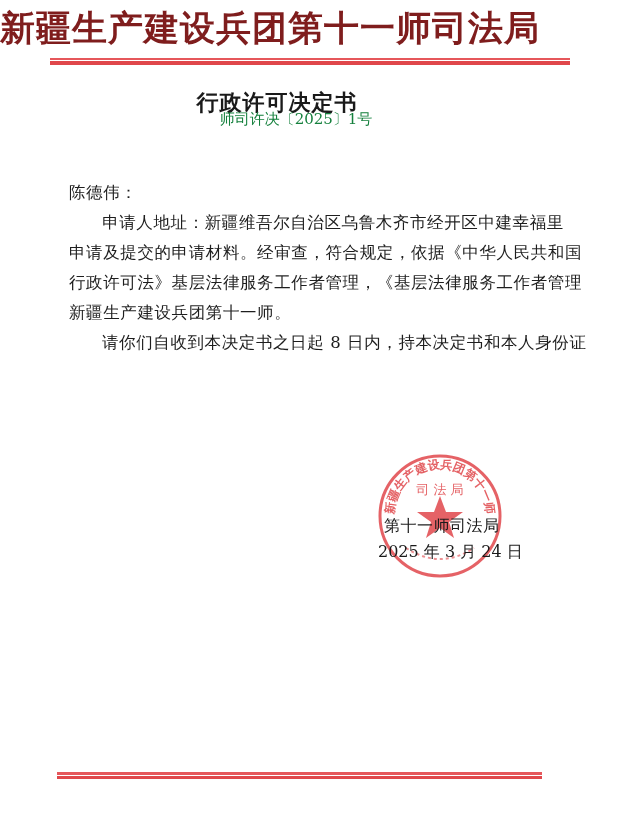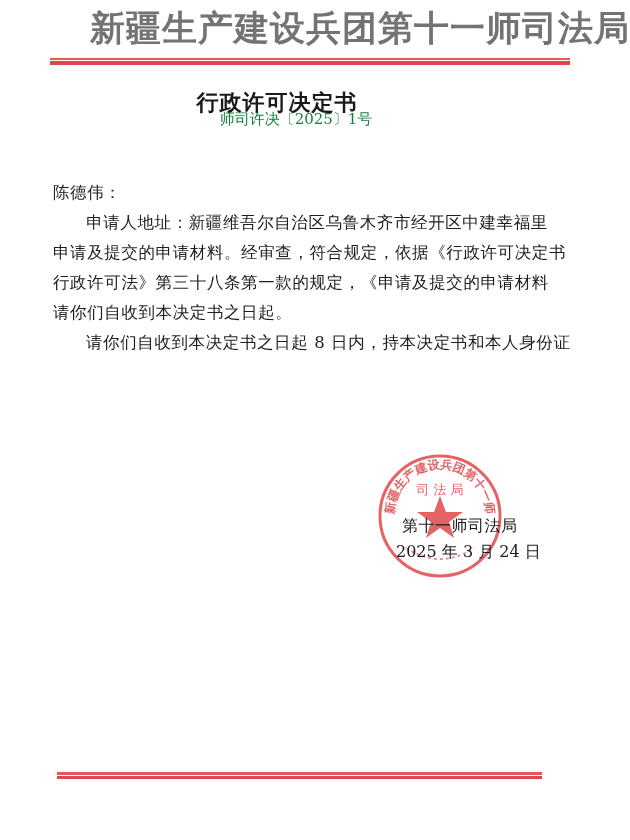--- a/index.html
+++ b/index.html
@@ -5,9 +5,9 @@
   html, body { margin:0; padding:0; background:#ffffff; }
   body { width:630px; height:840px; position:relative; overflow:hidden;
          font-family:"DejaVu Serif","Liberation Serif",serif; color:#1a1a1a; }
-  .header-title { position:absolute; left:0; width:630px; top:6px; text-align:right;
+  .header-title { position:absolute; left:0; width:630px; top:6px; text-align:left;
     font-family:"DejaVu Serif","Liberation Serif",serif; font-weight:bold;
-    font-size:35px; letter-spacing:1px; color:#737373; line-height:44px; }
+    font-size:35px; letter-spacing:1px; color:#7f1d1d; line-height:44px; }
   .red-rule-top { position:absolute; left:50px; top:58px; width:520px; height:7px; }
   .red-rule-top .l1 { position:absolute; left:0; top:0; width:100%; height:2px; background:#e6575b; }
   .red-rule-top .l2 { position:absolute; left:0; top:3px; width:100%; height:4px; background:#e0474b; }

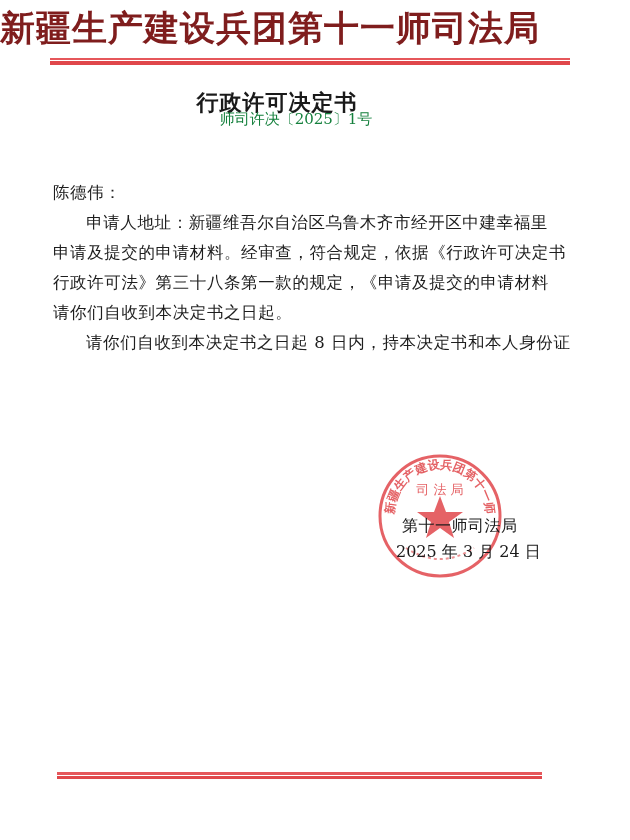--- a/index.html
+++ b/index.html
@@ -15,7 +15,7 @@
     font-weight:bold; font-size:22px; letter-spacing:1px; color:#1a1a1a; line-height:28px; }
   .doc-number { position:absolute; left:0; width:592px; top:109px; text-align:center;
     font-size:15px; color:#15803d; line-height:20px; }
-  .body-text { position:absolute; left:53px; width:495px; font-size:16.5px; line-height:30px; color:#1e1e1e; }
+  .body-text { position:absolute; left:69px; width:495px; font-size:16.5px; line-height:30px; color:#1e1e1e; }
   .line { white-space:nowrap; display:block; height:30px; letter-spacing:0.6px; }
   .indent { padding-left:33px;text-align:center; }
   .stamp { position:absolute; left:376px; top:452px; width:128px; height:128px; }

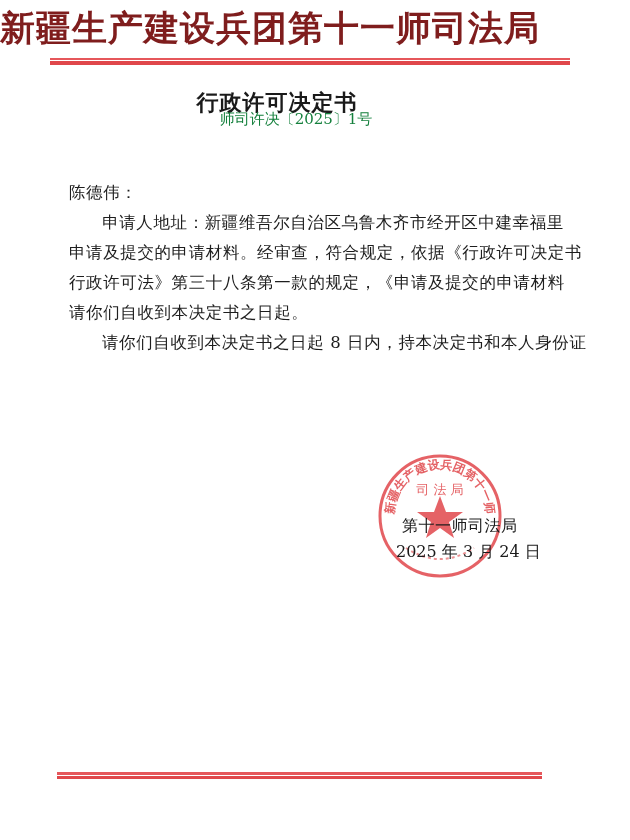--- a/index.html
+++ b/index.html
@@ -41,7 +41,7 @@
 <div class="body-text" style="top:178px;">
   <span class="line">陈德伟：</span>
   <span class="line indent">申请人地址：新疆维吾尔自治区乌鲁木齐市经开区中建幸福里</span>
-  <span class="line">申请及提交的申请材料。经审查，符合规定，依据《行政许可决定书</span>
+  <span class="line">申请及提交的申请材料。经审查，符合规定，依据《中华人民共和国</span>
   <span class="line">行政许可法》第三十八条第一款的规定，《申请及提交的申请材料</span>
   <span class="line">请你们自收到本决定书之日起。</span>
   <span class="line indent">请你们自收到本决定书之日起 8 日内，持本决定书和本人身份证</span>

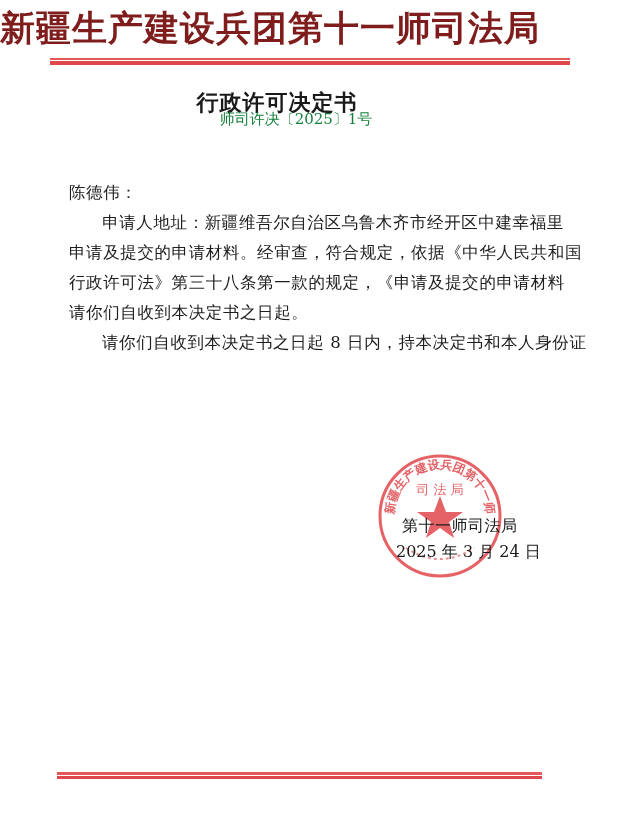--- a/index.html
+++ b/index.html
@@ -42,7 +42,7 @@
   <span class="line">陈德伟：</span>
   <span class="line indent">申请人地址：新疆维吾尔自治区乌鲁木齐市经开区中建幸福里</span>
   <span class="line">申请及提交的申请材料。经审查，符合规定，依据《中华人民共和国</span>
-  <span class="line">行政许可法》第三十八条第一款的规定，《申请及提交的申请材料</span>
+  <span class="line">行政许可法》基层法律服务工作者管理，《基层法律服务工作者管理</span>
   <span class="line">请你们自收到本决定书之日起。</span>
   <span class="line indent">请你们自收到本决定书之日起 8 日内，持本决定书和本人身份证</span>
 </div>

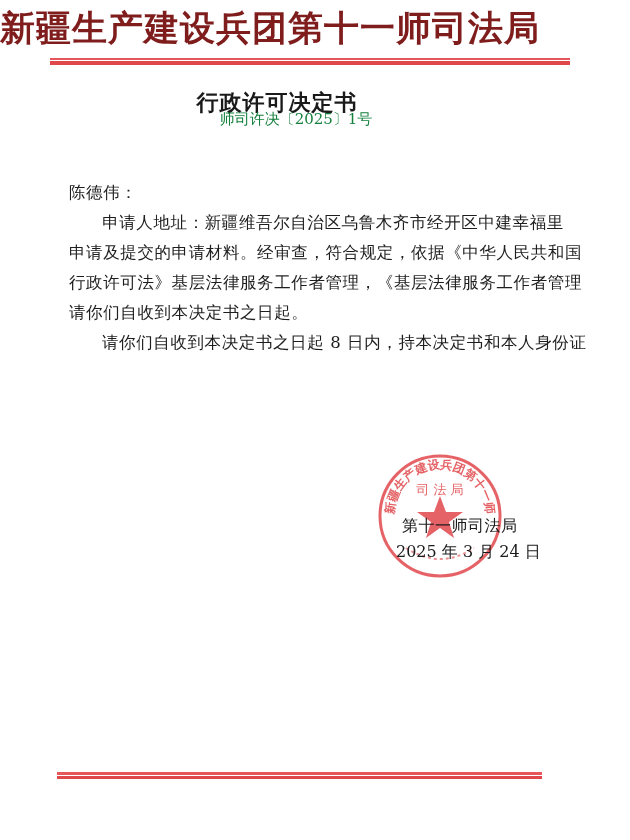--- a/index.html
+++ b/index.html
@@ -43,7 +43,7 @@
   <span class="line indent">申请人地址：新疆维吾尔自治区乌鲁木齐市经开区中建幸福里</span>
   <span class="line">申请及提交的申请材料。经审查，符合规定，依据《中华人民共和国</span>
   <span class="line">行政许可法》基层法律服务工作者管理，《基层法律服务工作者管理</span>
-  <span class="line">请你们自收到本决定书之日起。</span>
+  <span class="line">新疆生产建设兵团第十一师。</span>
   <span class="line indent">请你们自收到本决定书之日起 8 日内，持本决定书和本人身份证</span>
 </div>
 

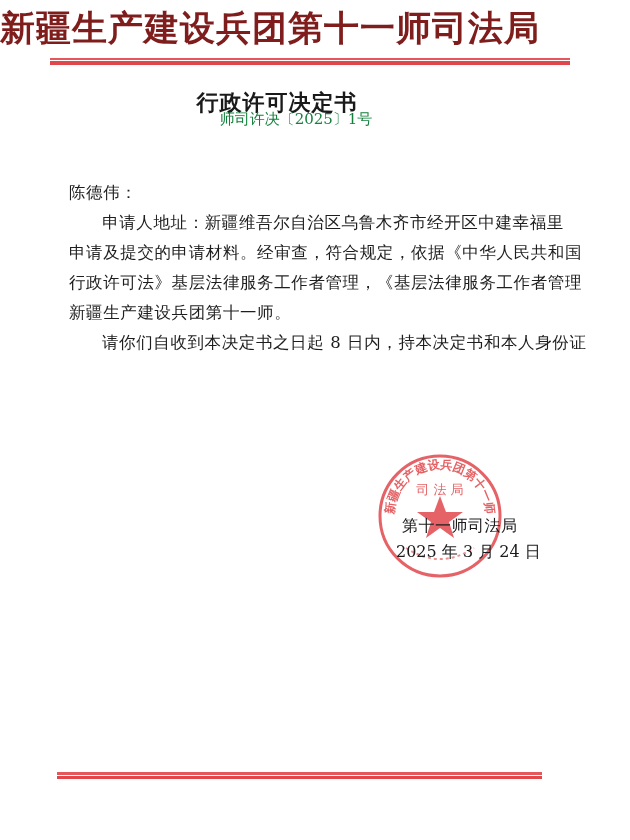--- a/index.html
+++ b/index.html
@@ -19,7 +19,7 @@
   .line { white-space:nowrap; display:block; height:30px; letter-spacing:0.6px; }
   .indent { padding-left:33px;text-align:center; }
   .stamp { position:absolute; left:376px; top:452px; width:128px; height:128px; }
-  .signature { position:absolute; left:378px; top:513px; font-size:16px; line-height:26px; color:#1a1a1a;margin-left:18px; }
+  .signature { position:absolute; left:378px; top:513px; font-size:16px; line-height:26px; color:#1a1a1a; }
   .sig-line { display:block; white-space:nowrap; }
   .sig-org { padding-left:6px; letter-spacing:0.5px; }
   .red-rule-bottom { position:absolute; left:57px; top:772px; width:485px; height:8px; }

